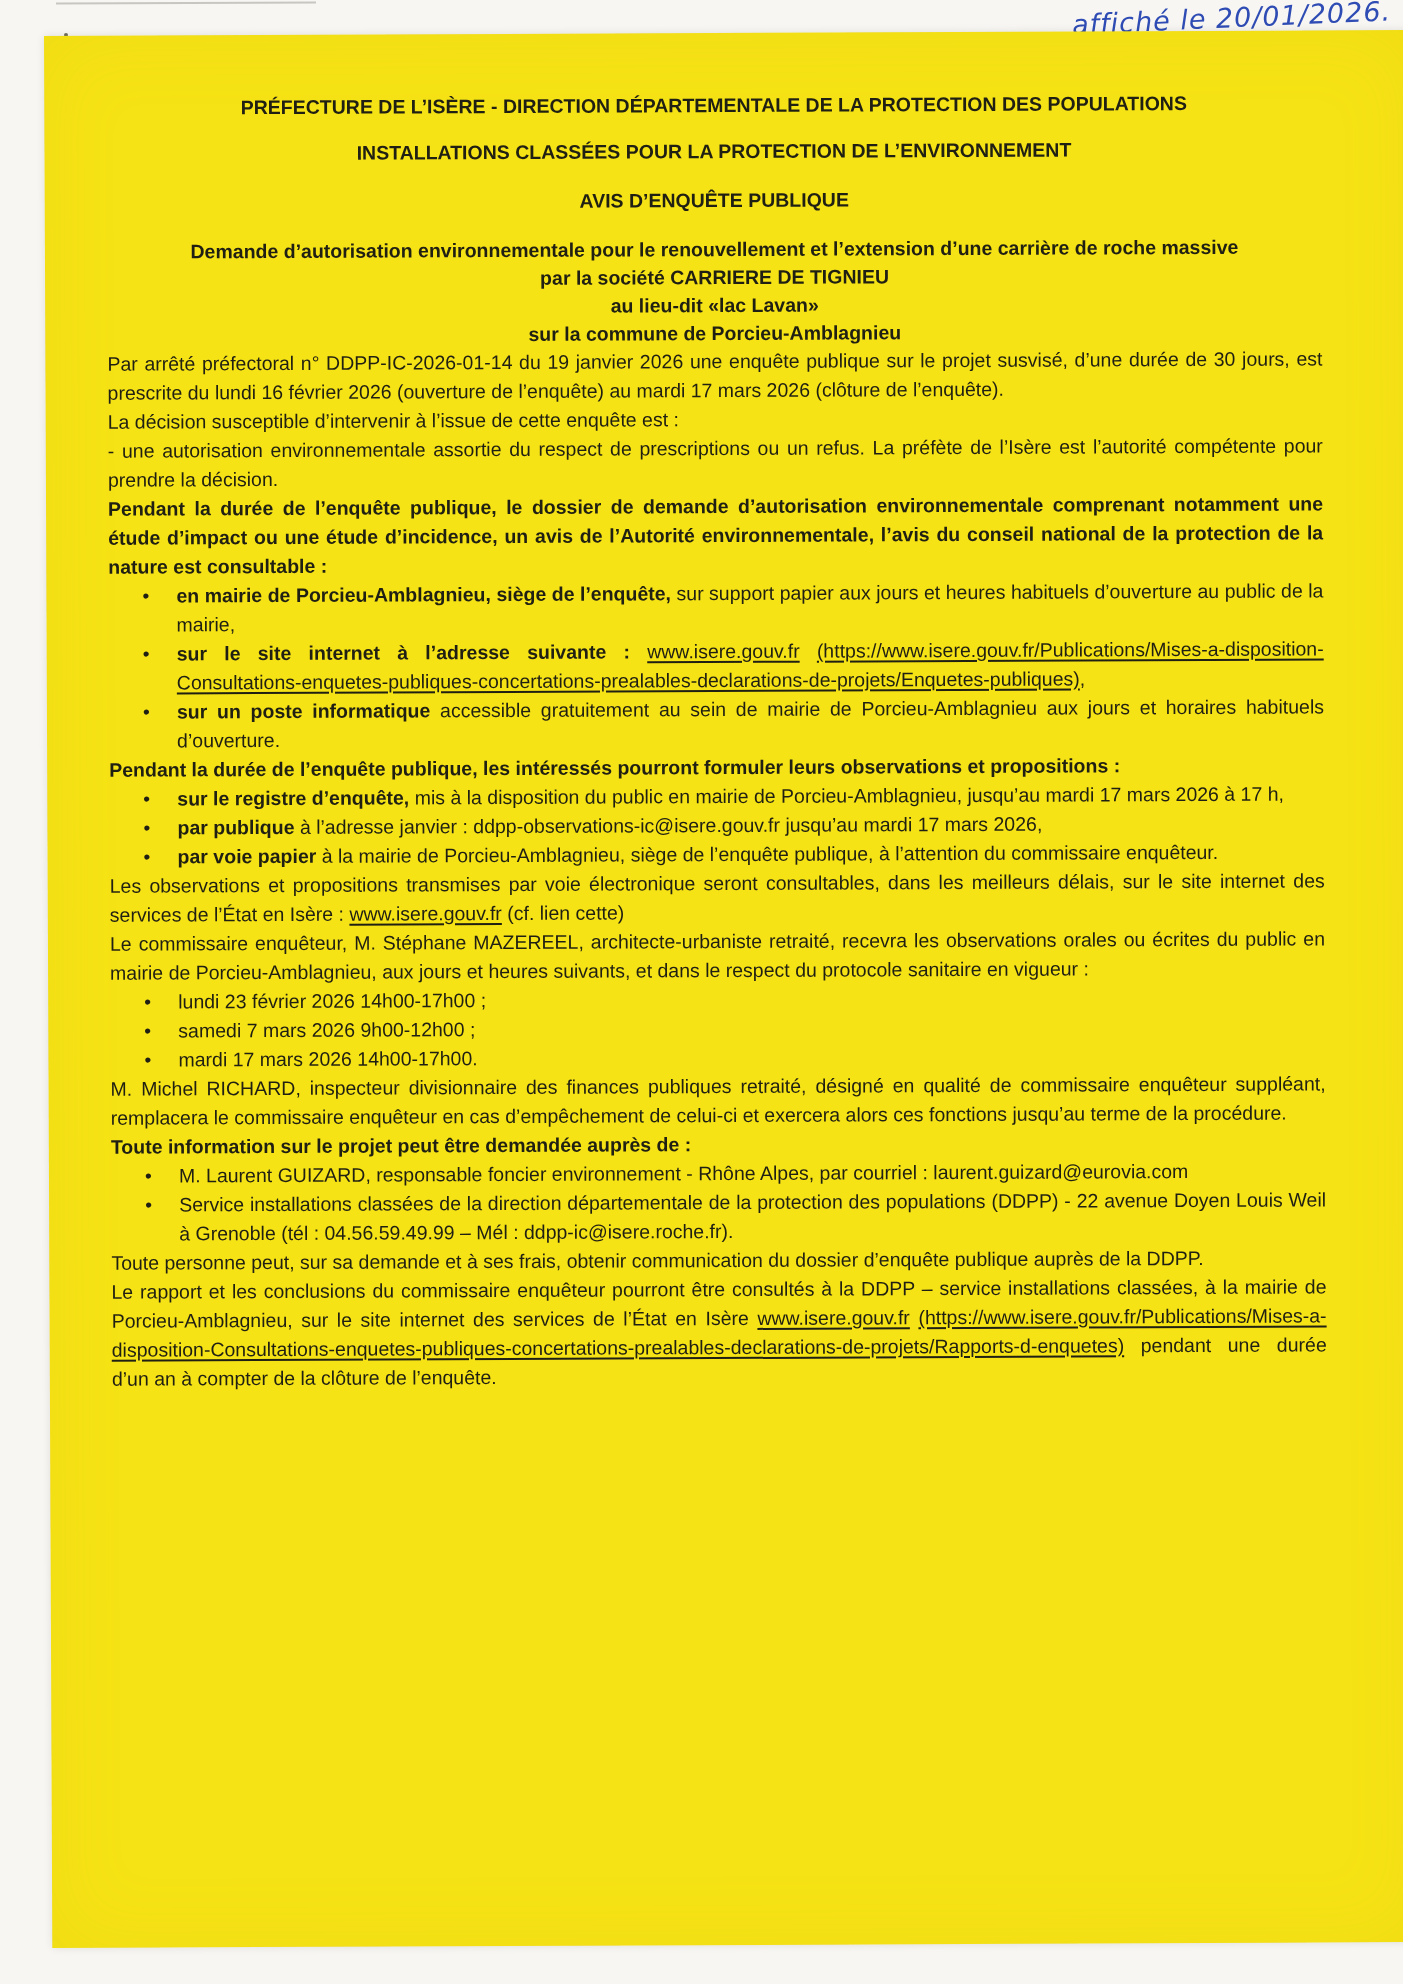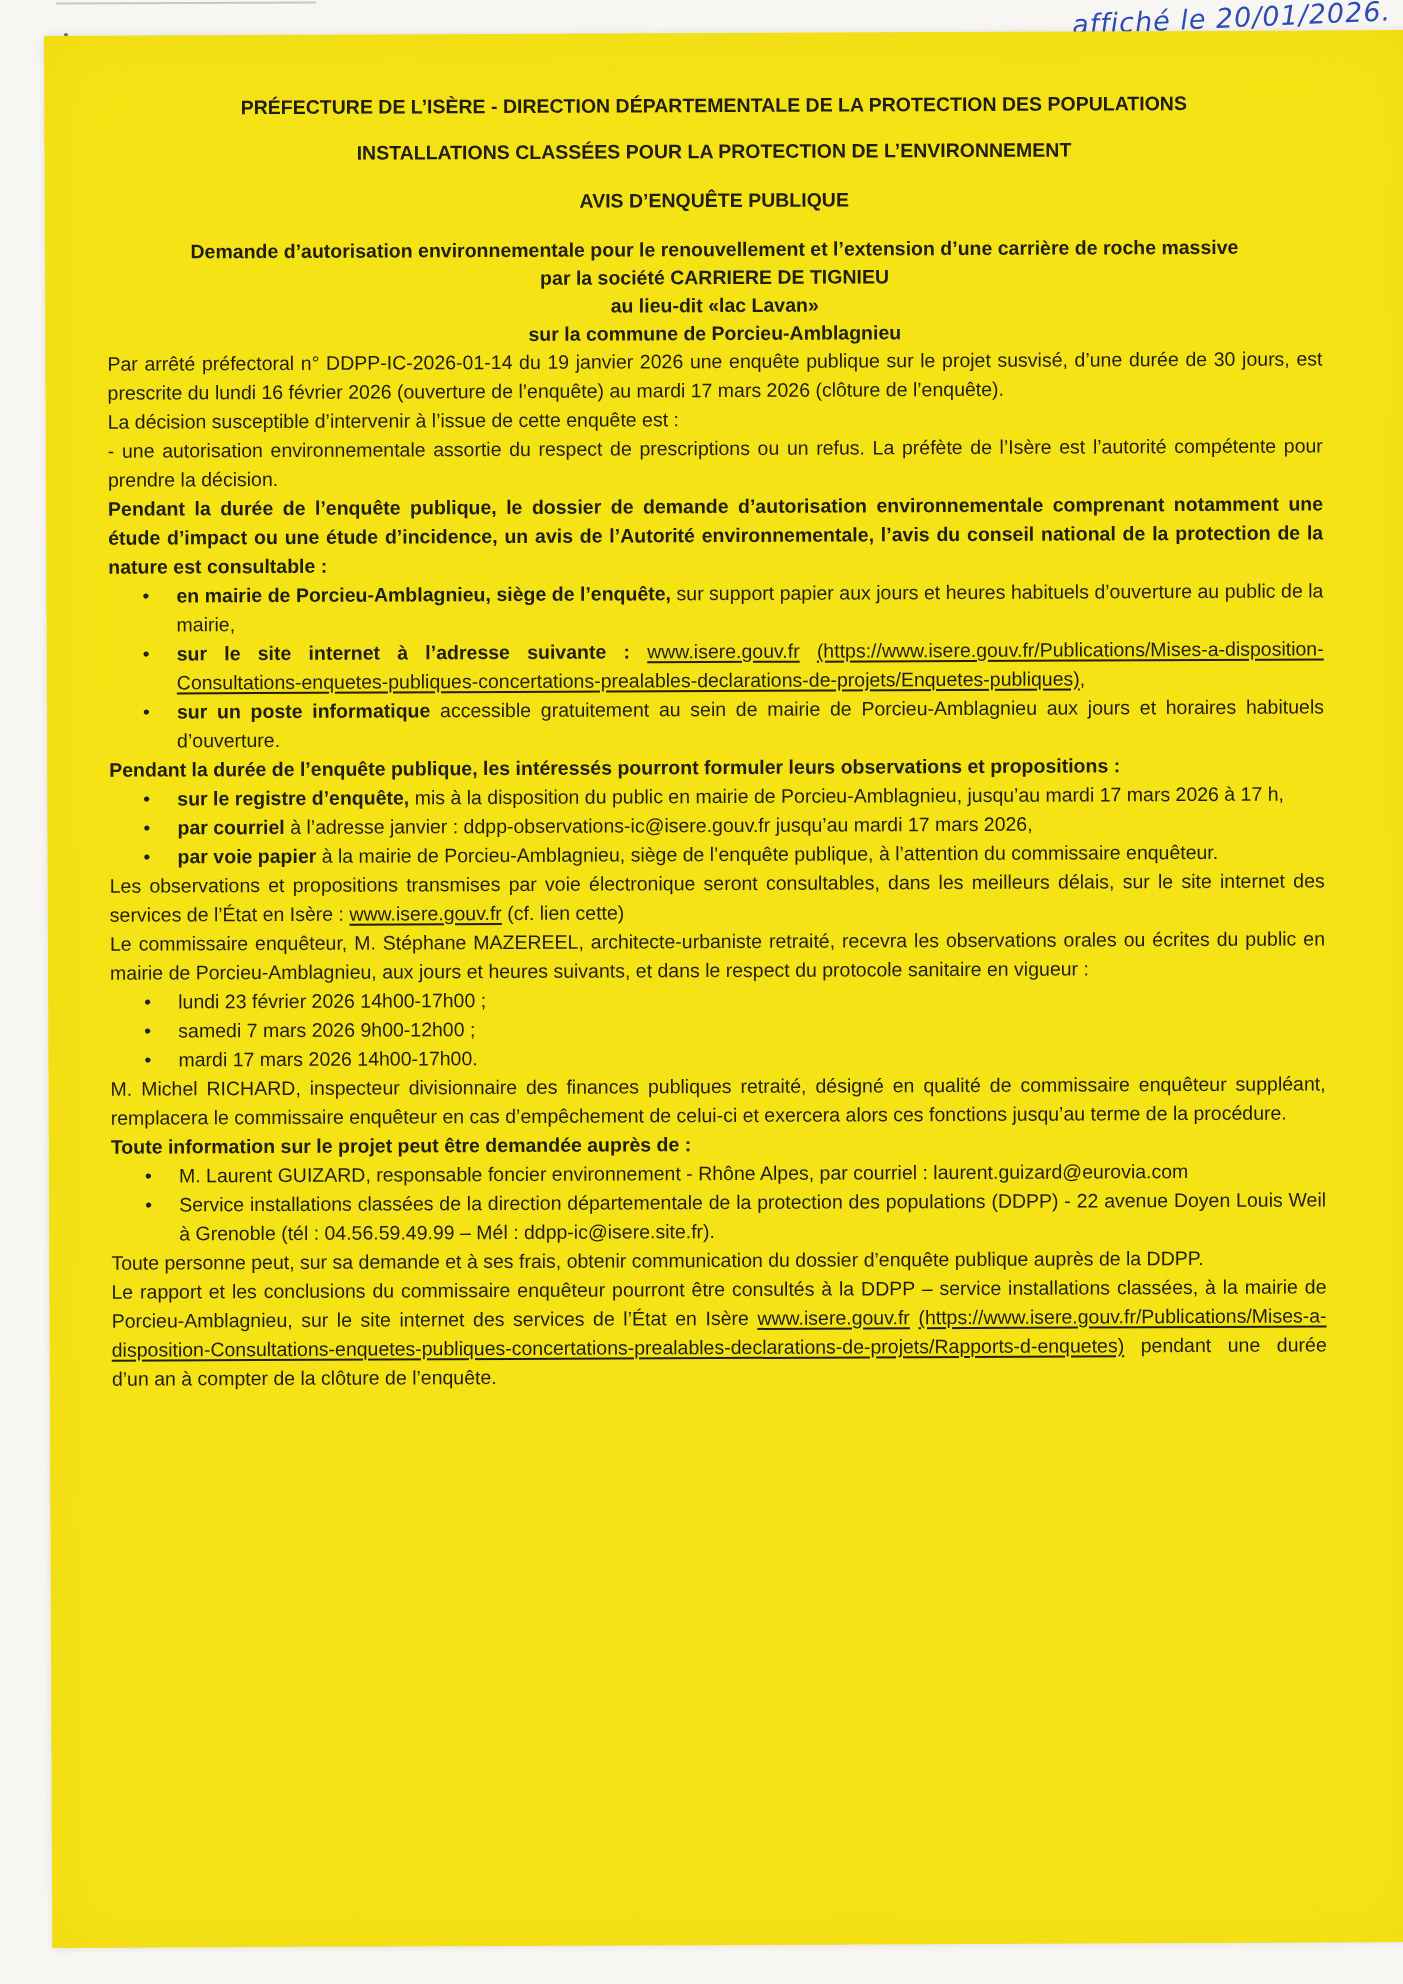--- a/index.html
+++ b/index.html
@@ -77,7 +77,7 @@
 
   <ul class="blist mt21">
     <li class="just"><b>sur le registre d’enquête,</b><span> mis à la disposition du public en mairie de Porcieu-Amblagnieu, jusqu’au mardi 17 mars 2026 à 17 h,</span></li>
-    <li class="just"><b>par courriel</b><span> à l’adresse janvier : </span><span>ddpp-observations-ic@isere.gouv.fr</span><span> jusqu’au mardi 17 mars 2026,</span></li>
+    <li class="just"><b>par publique</b><span> à l’adresse janvier : </span><span>ddpp-observations-ic@isere.gouv.fr</span><span> jusqu’au mardi 17 mars 2026,</span></li>
     <li class="just"><b>par voie papier</b><span> à la mairie de Porcieu-Amblagnieu, siège de l’enquête publique, à l’attention du commissaire enquêteur.</span></li>
   </ul>
 

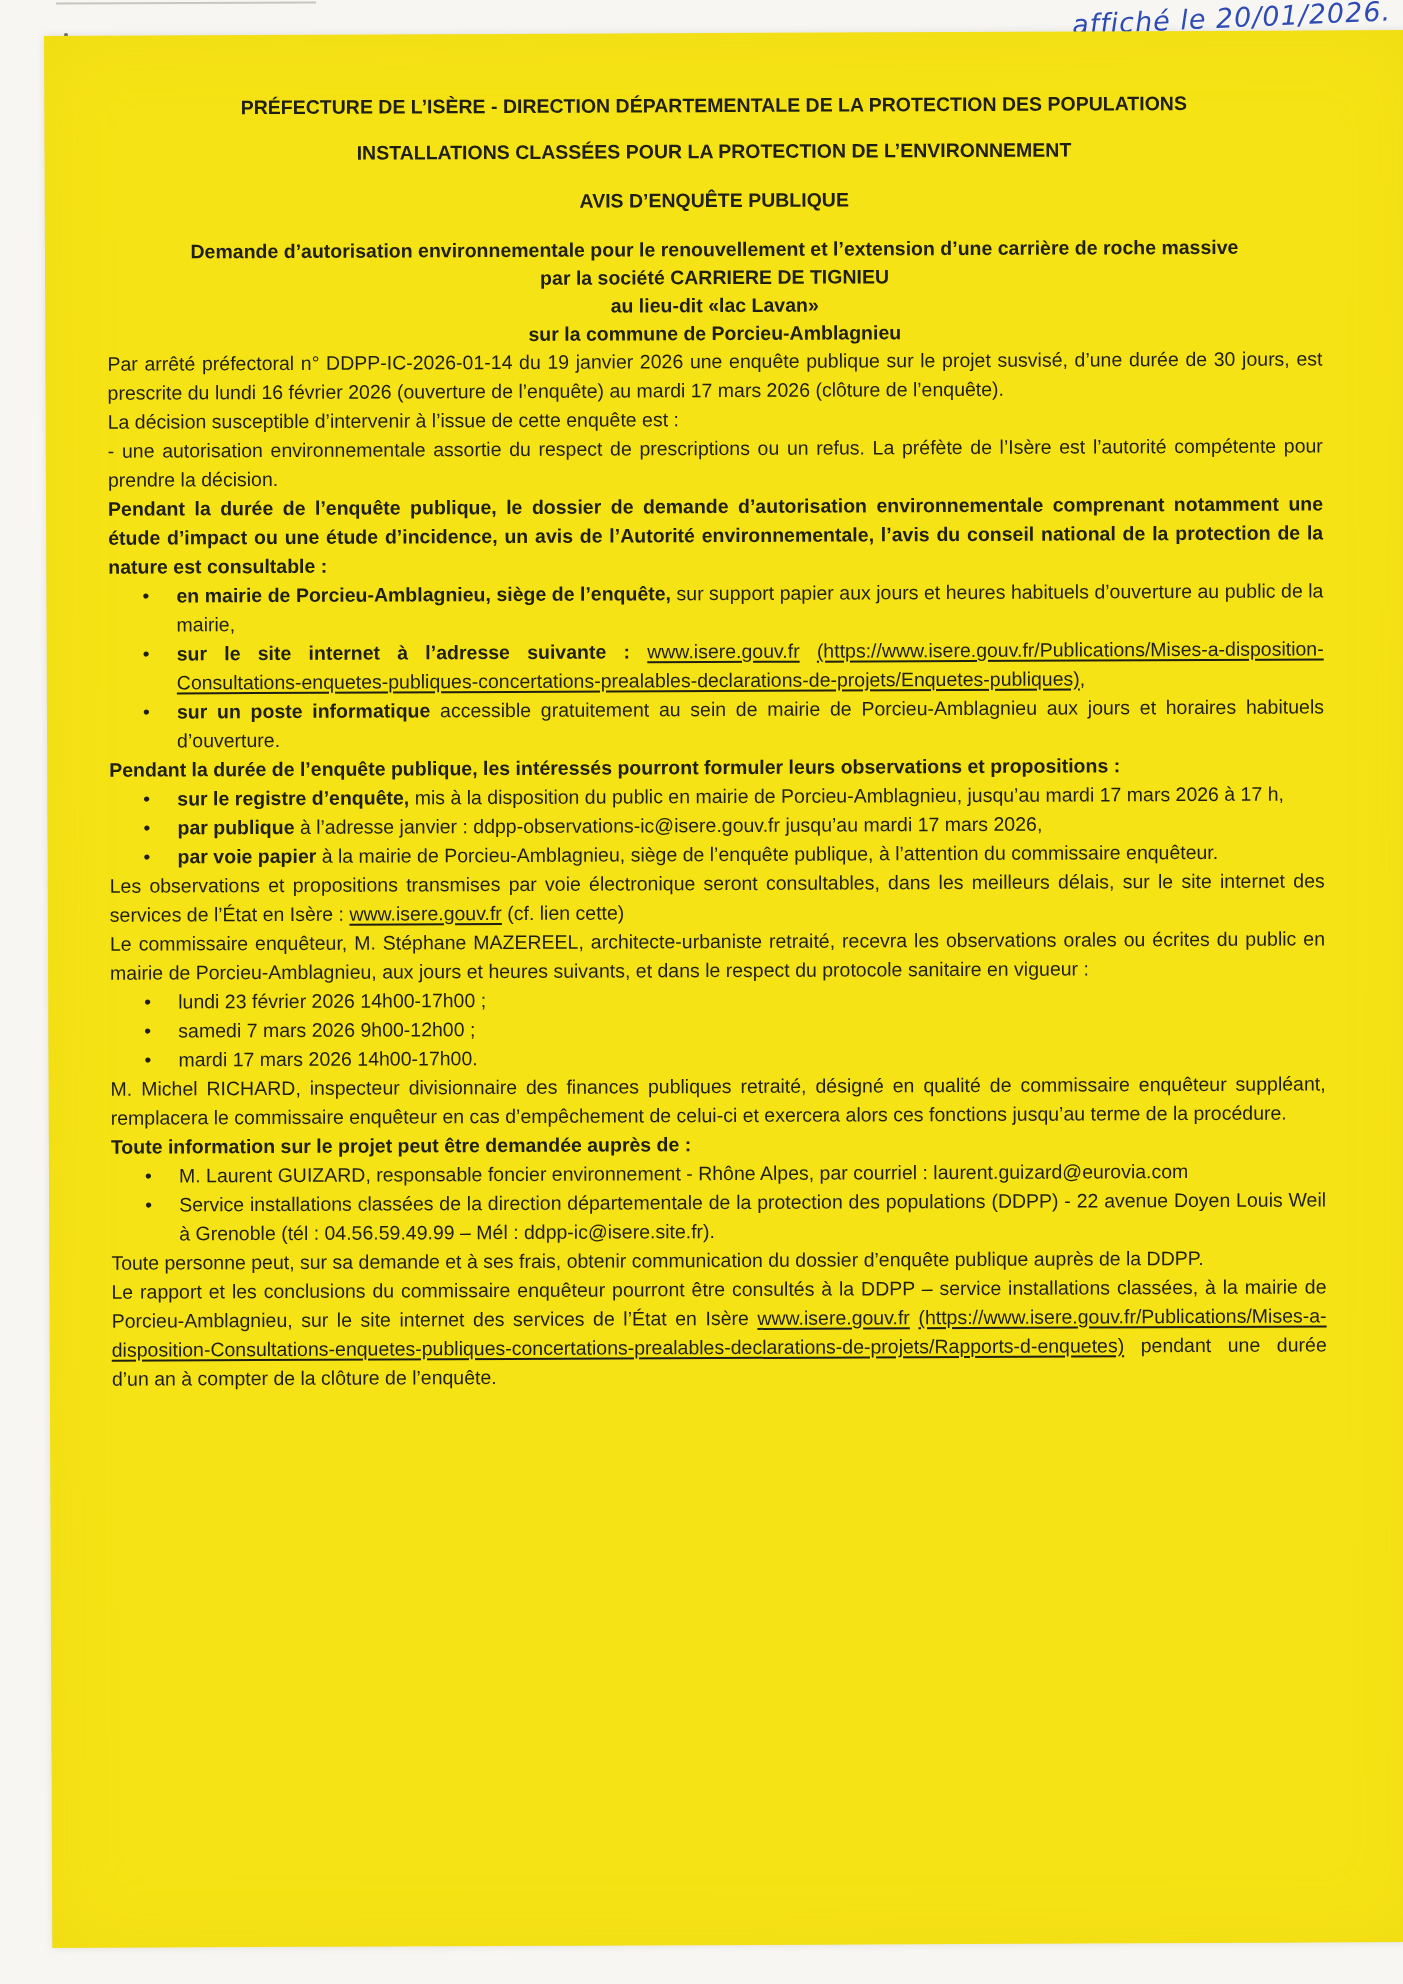--- a/index.html
+++ b/index.html
@@ -97,7 +97,7 @@
 
   <ul class="blist mt21">
     <li class="just"><span>M. Laurent GUIZARD, responsable foncier environnement - Rhône Alpes, par courriel : </span><span>laurent.guizard@eurovia.com</span></li>
-    <li class="just"><span>Service installations classées de la direction départementale de la protection des populations (DDPP) - 22 avenue Doyen Louis Weil à Grenoble (tél : </span><span>04.56.59.49.99</span><span> – Mél : </span><span>ddpp-ic@isere.site.fr</span><span>).</span></li>
+    <li class="just"><span>Service installations classées de la direction départementale de la protection des populations (DDPP) - 22 avenue Doyen Louis Weil à Grenoble (tél : </span><span>04.56.59.49.99</span><span> – Mél : </span><span>ddpp-ic@isere.roche.fr</span><span>).</span></li>
   </ul>
 
   <p class="para just mt24">Toute personne peut, sur sa demande et à ses frais, obtenir communication du dossier d’enquête publique auprès de la DDPP.</p>

